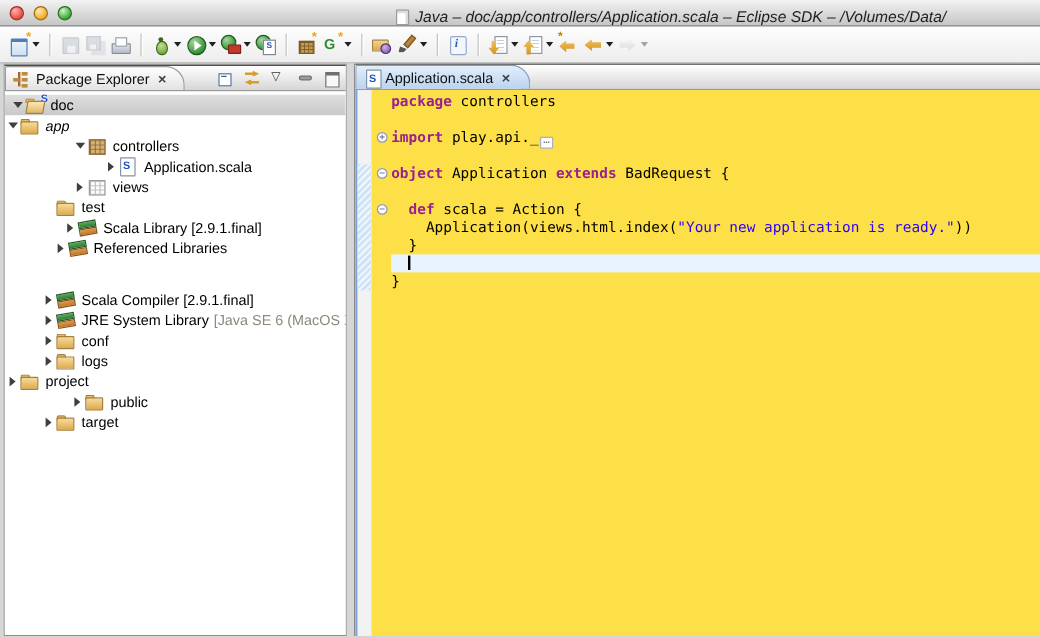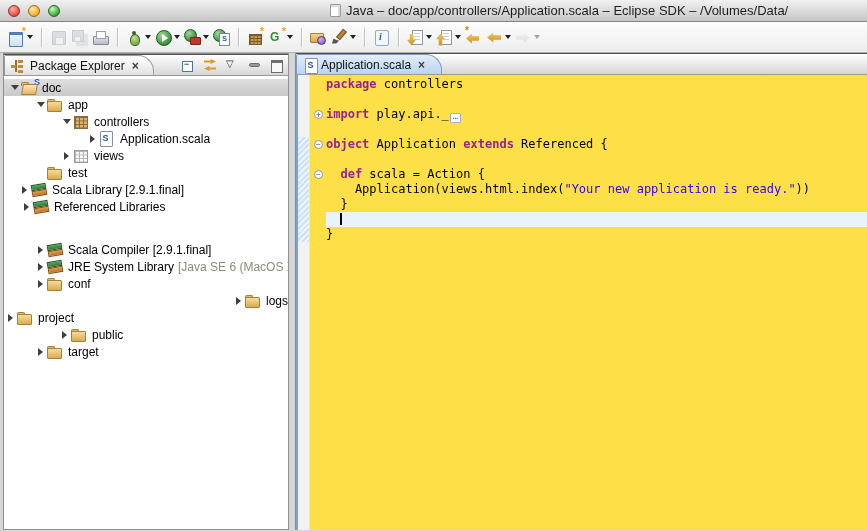--- a/index.html
+++ b/index.html
@@ -15,7 +15,7 @@
   .tl-min   { background:radial-gradient(circle at 35% 30%,#ffe9b0,#f0a81f 75%); border:1px solid #9a6a12; }
   .tl-zoom  { background:radial-gradient(circle at 35% 30%,#d2f5c8,#32a22c 75%); border:1px solid #1d6d1a; }
   .titlewrap { position:absolute; left:330px; right:0; top:0; bottom:0;
-    display:flex; align-items:center; gap:5px; overflow:hidden; white-space:nowrap; }
+    display:flex; align-items:flex-end; gap:5px; overflow:hidden; white-space:nowrap;font-style:italic; }
   .proxy-icon { flex:none; width:11px; height:13px; background:#fff; border:1px solid #9a9a9a;
     border-radius:1px; box-shadow:inset -2px 2px 0 #dcdcdc; }
   .wintitle { font-size:13px; color:#1e1e1e; }

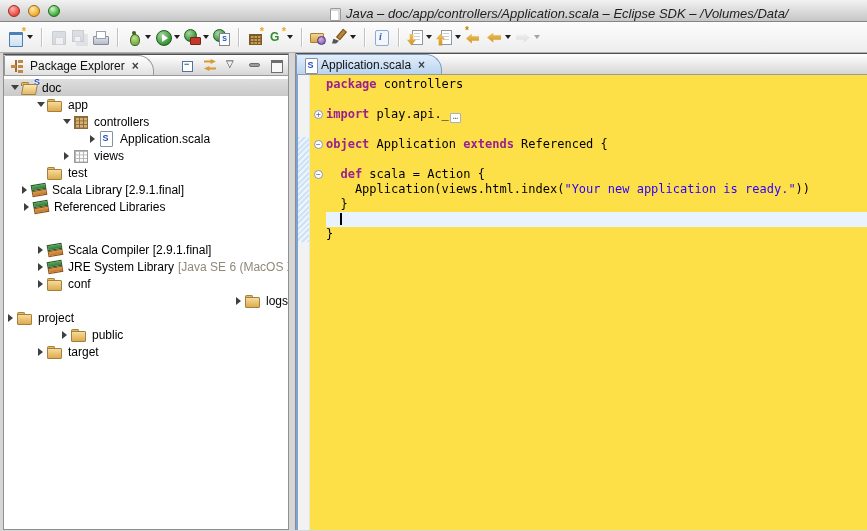--- a/index.html
+++ b/index.html
@@ -309,7 +309,7 @@
           </span>
           <span class="t-label">doc</span>
         </div>
-        <div class="trow" style="padding-left: 30px;">
+        <div class="trow" style=" font-style: italic;">
           <span class="t-arrow open"></span>
           <span class="ticon ti-package-folder">
             <i class="mini-grid"></i>

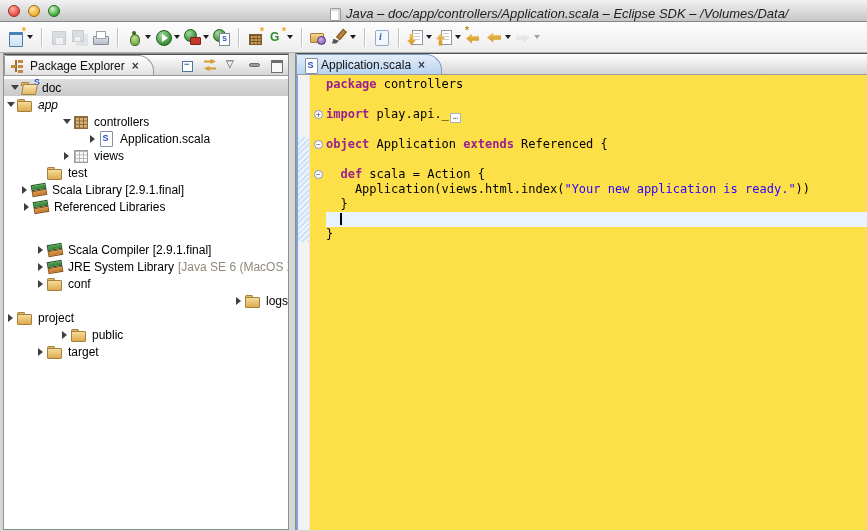--- a/index.html
+++ b/index.html
@@ -429,7 +429,7 @@
             <span class="fold-col">
               <span class="fold-icon">−</span>
             </span>
-            <span class="lt"><span class="tok-kw">object</span><span class="tok-pl"> Application </span><span class="tok-kw">extends</span><span class="tok-pl"> Referenced {</span></span>
+            <span class="lt"><span class="tok-kw">object</span><span class="tok-pl"> Application </span><span class="tok-kw">extends</span><span class="tok-pl"> BadRequest {</span></span>
           </div>
           <div class="crow">
             <span class="fold-col"></span>

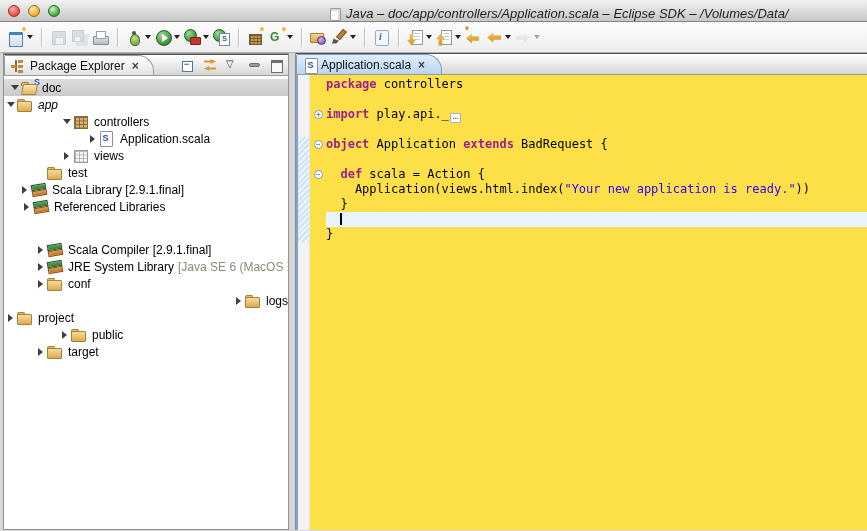--- a/index.html
+++ b/index.html
@@ -340,7 +340,7 @@
           </span>
           <span class="t-label">test</span>
         </div>
-        <div class="trow" style="padding-left: 14px;">
+        <div class="trow" style="padding-left: 48px;">
           <span class="t-arrow closed"></span>
           <span class="ticon ti-library"></span>
           <span class="t-label">Scala Library [2.9.1.final]</span>

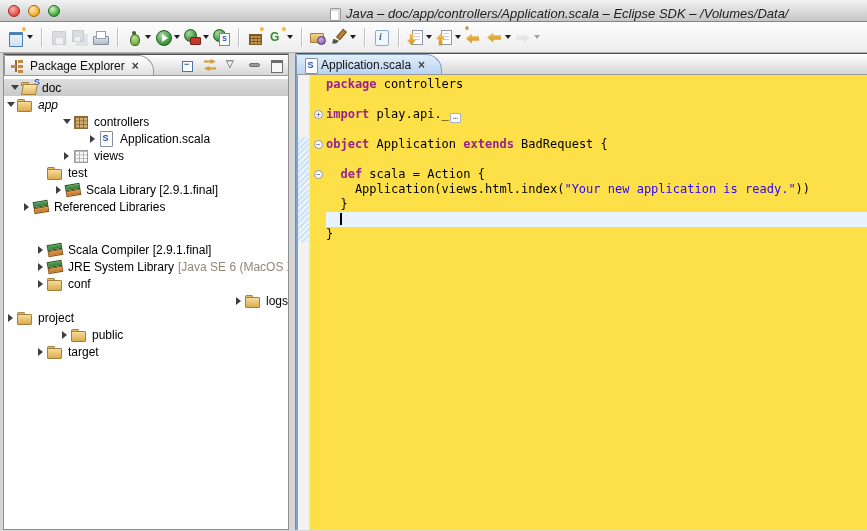--- a/index.html
+++ b/index.html
@@ -345,7 +345,7 @@
           <span class="ticon ti-library"></span>
           <span class="t-label">Scala Library [2.9.1.final]</span>
         </div>
-        <div class="trow" style="padding-left: 16px;">
+        <div class="trow" style="padding-left: 40px;">
           <span class="t-arrow closed"></span>
           <span class="ticon ti-library"></span>
           <span class="t-label">Referenced Libraries</span>

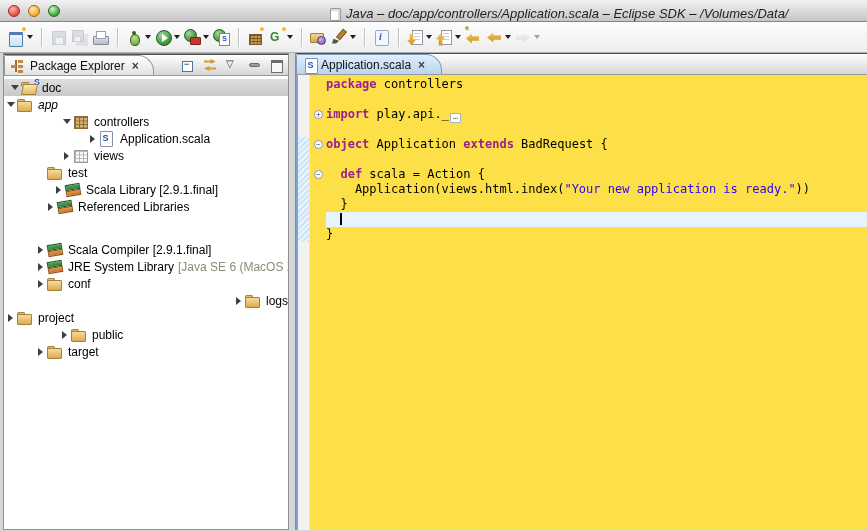--- a/index.html
+++ b/index.html
@@ -366,7 +366,7 @@
           <span class="ticon ti-folder"></span>
           <span class="t-label">conf</span>
         </div>
-        <div class="trow" style="padding-left: 30px; justify-content: flex-end;">
+        <div class="trow" style="padding-left: 30px;">
           <span class="t-arrow closed"></span>
           <span class="ticon ti-folder"></span>
           <span class="t-label">logs</span>

